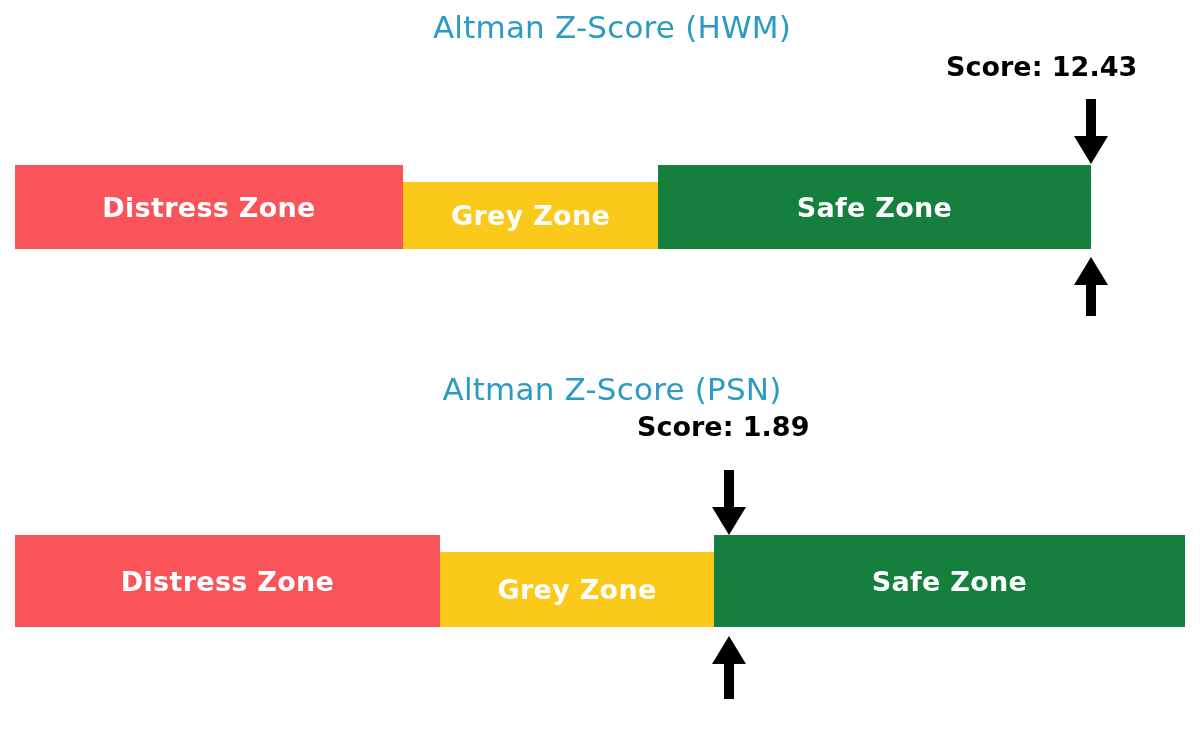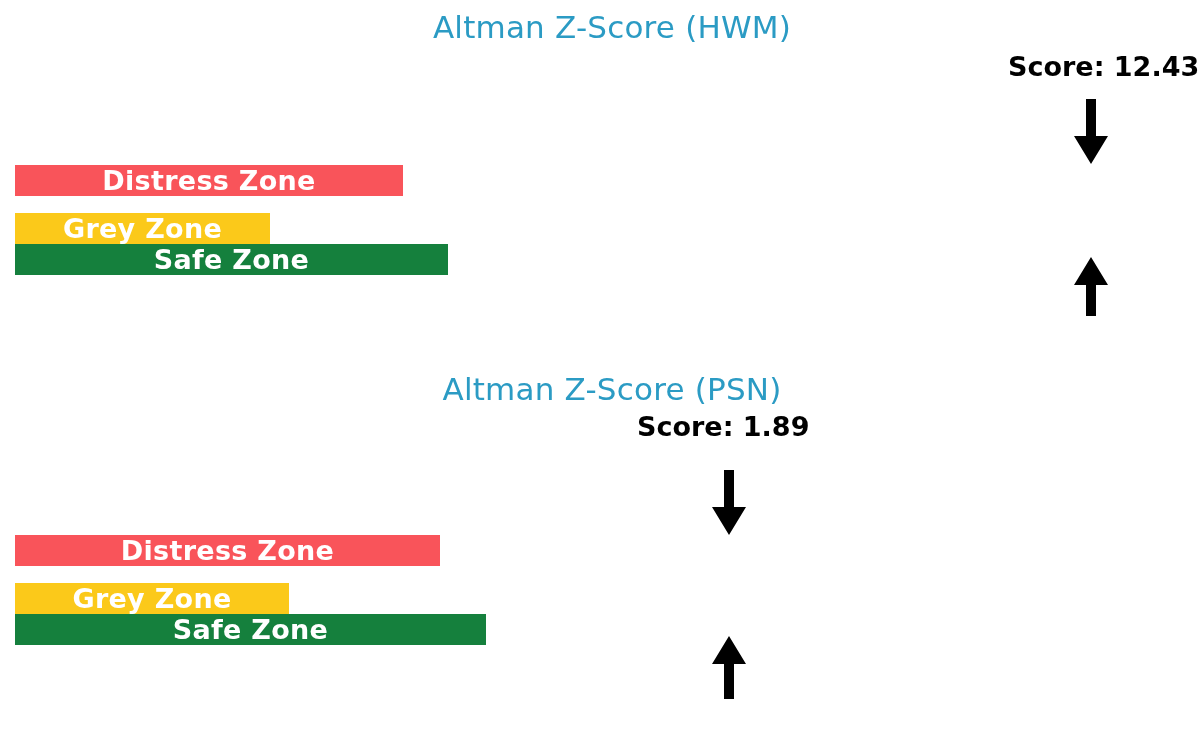--- a/index.html
+++ b/index.html
@@ -83,7 +83,7 @@
 
   <div class="chart-title" style="top:12px;">Altman Z-Score (HWM)</div>
 
-  <div class="score-label" style="left:1008px; top:53px;">Score: 12.43</div>
+  <div class="score-label" style="left:946px; top:53px;">Score: 12.43</div>
 
   <div class="arrow" style="left:1068px; top:99px;">
     <svg width="46" height="66" viewBox="0 0 46 66" aria-hidden="true">

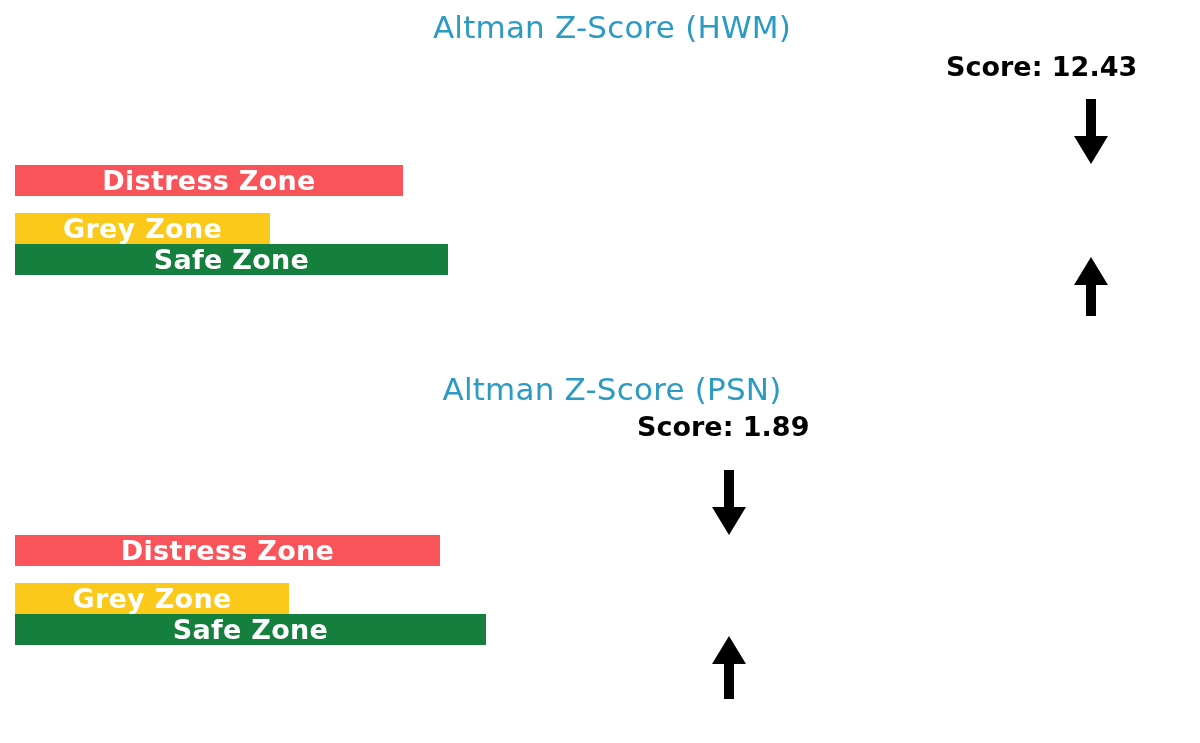--- a/index.html
+++ b/index.html
@@ -49,7 +49,6 @@
   .zone-bar {
     position: absolute;
     display: flex;
-    flex-direction: column;
     align-items: stretch;
   }
 

